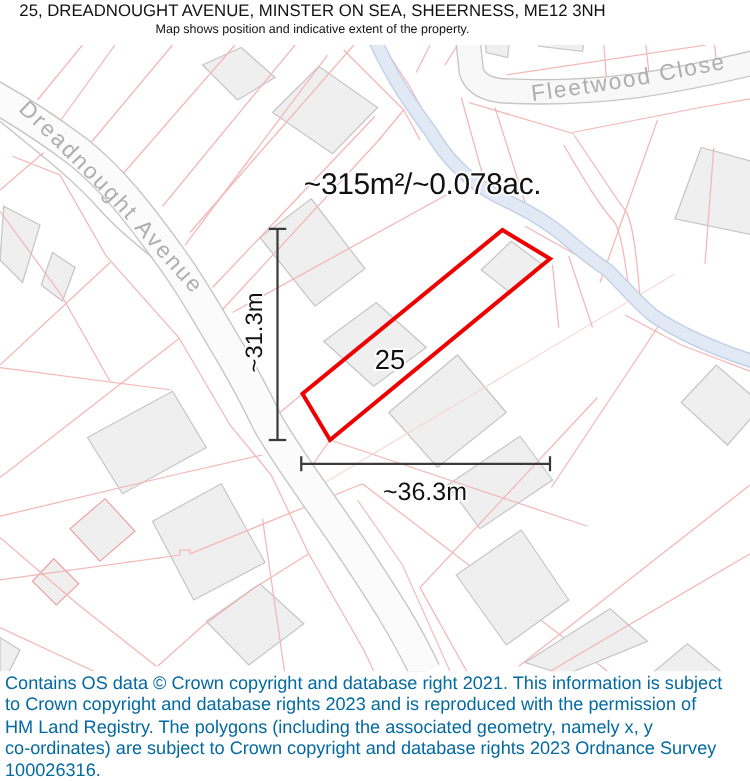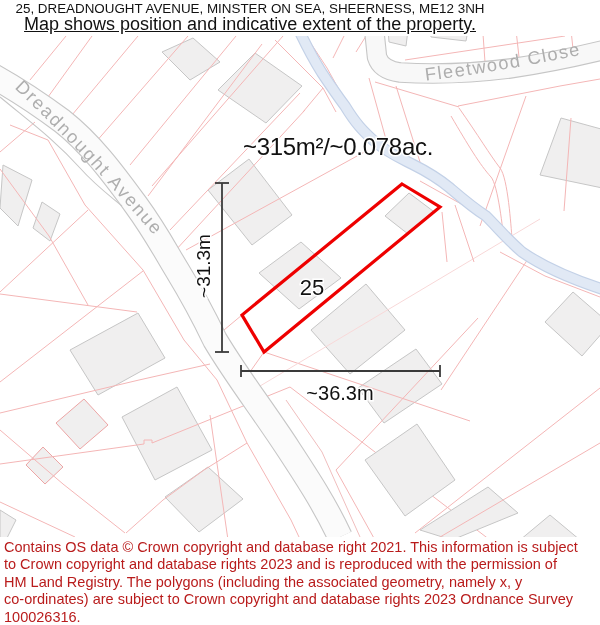--- a/index.html
+++ b/index.html
@@ -6,7 +6,7 @@
   body{width:600px;height:625px;background:#fff;font-family:"Liberation Sans",sans-serif;position:relative;overflow:hidden;}
   .hdr{position:absolute;left:0;top:0;width:500px;text-align:center;color:#111;}
   .h1{font-size:13.4px;line-height:14.5px;margin-top:2px;}
-  .h2{font-size:18px;line-height:14.5px;margin-top:0;text-decoration:underline;}
+  .h2{font-size:10px;line-height:14.5px;margin-top:0;}
   .ftr{position:absolute;left:4px;top:539px;width:596px;font-size:14.5px;line-height:17.4px;color:#b91c1c;}
   svg{position:absolute;left:0;top:0;}
 </style>

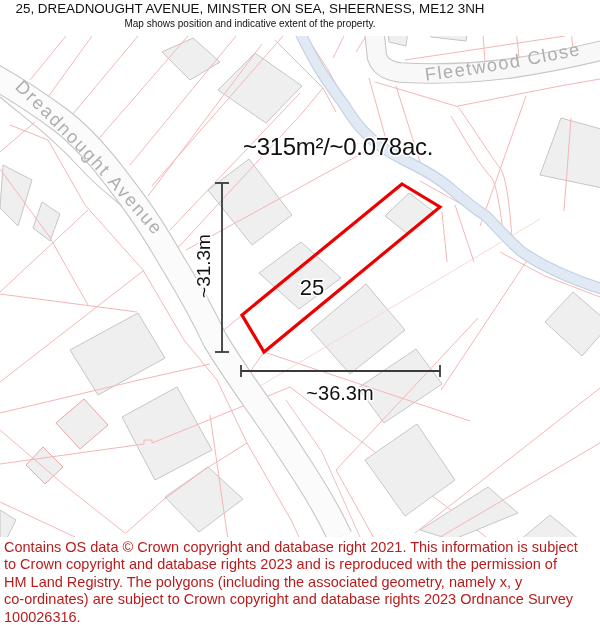--- a/index.html
+++ b/index.html
@@ -7,7 +7,7 @@
   .hdr{position:absolute;left:0;top:0;width:500px;text-align:center;color:#111;}
   .h1{font-size:13.4px;line-height:14.5px;margin-top:2px;}
   .h2{font-size:10px;line-height:14.5px;margin-top:0;}
-  .ftr{position:absolute;left:4px;top:539px;width:596px;font-size:14.5px;line-height:17.4px;color:#b91c1c;}
+  .ftr{position:absolute;left:4px;top:539px;width:596px;font-size:14.5px;line-height:17.4px;color:#0369a1;}
   svg{position:absolute;left:0;top:0;}
 </style>
 </head>

